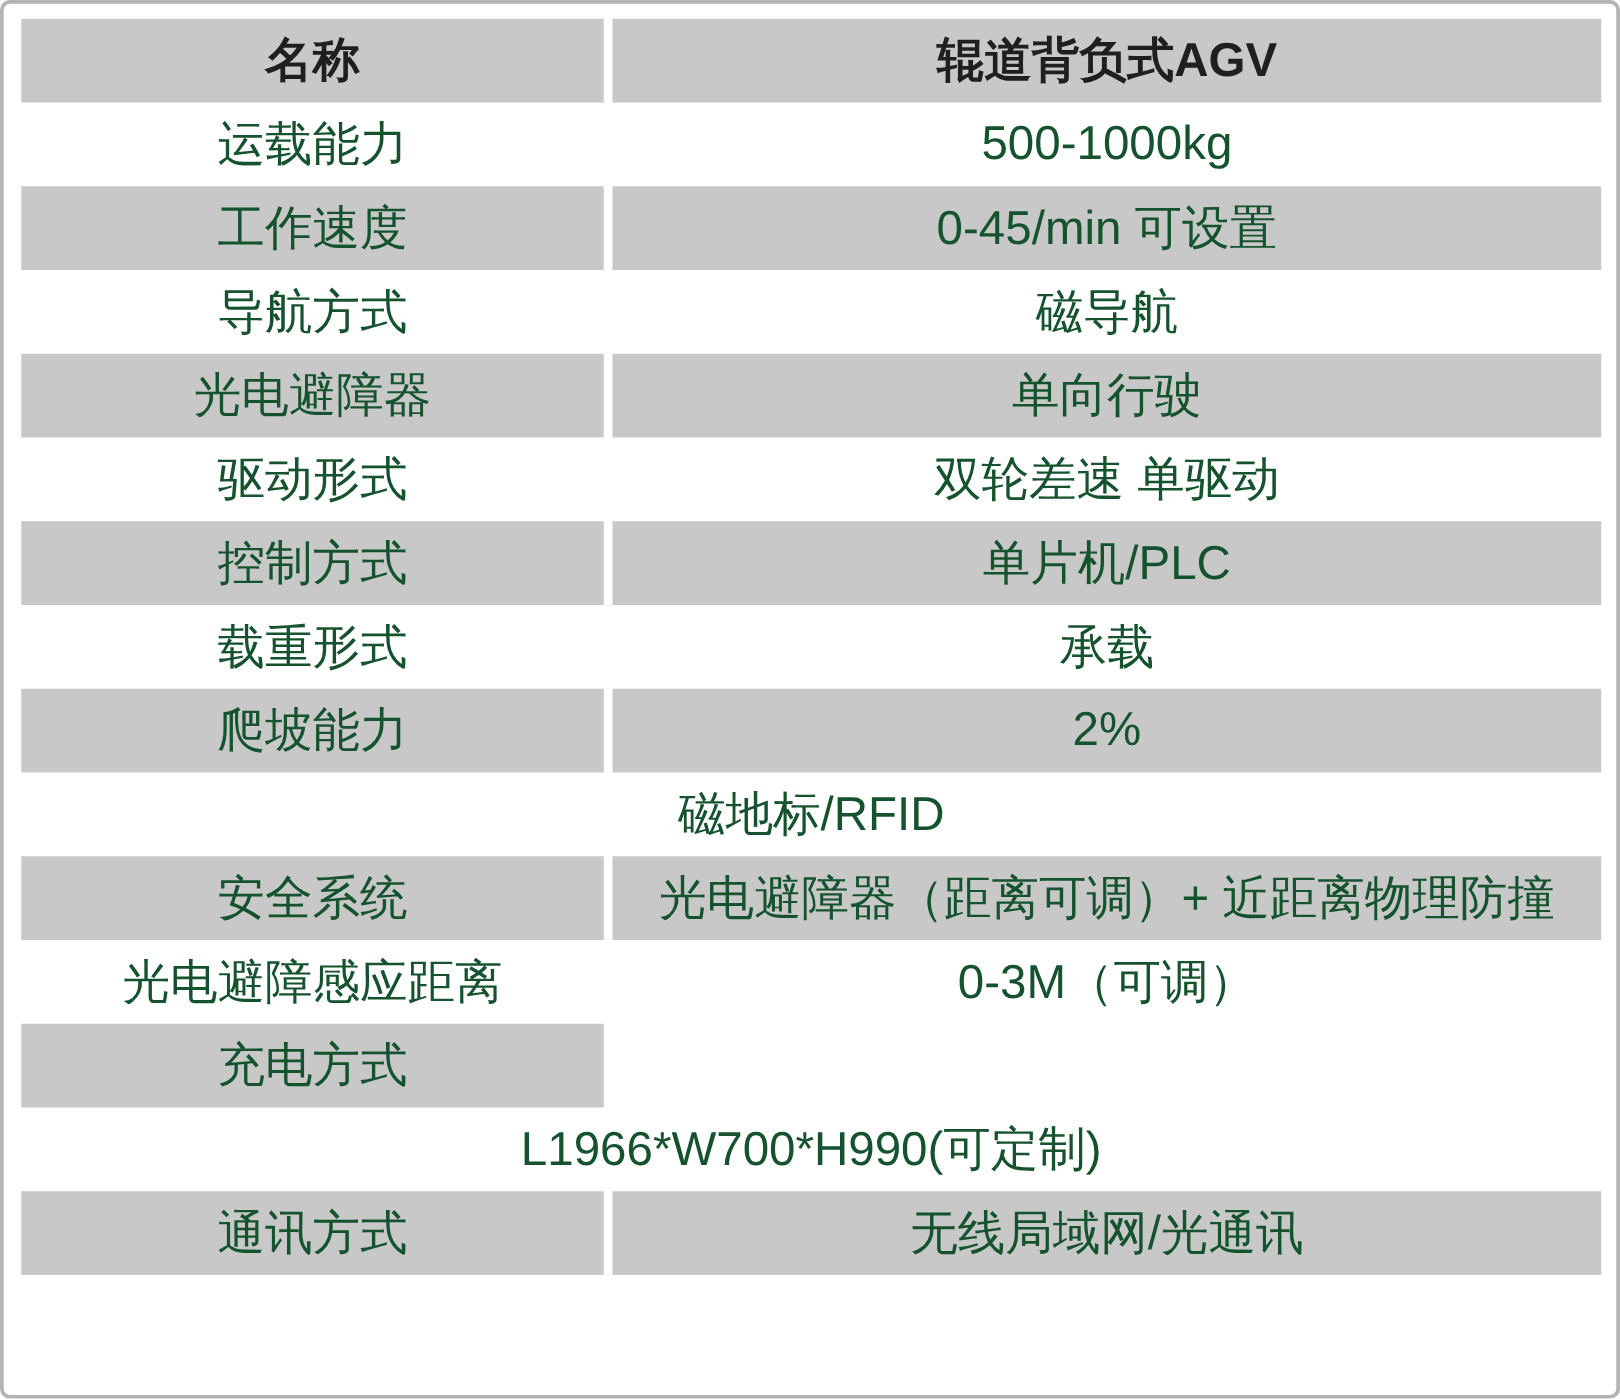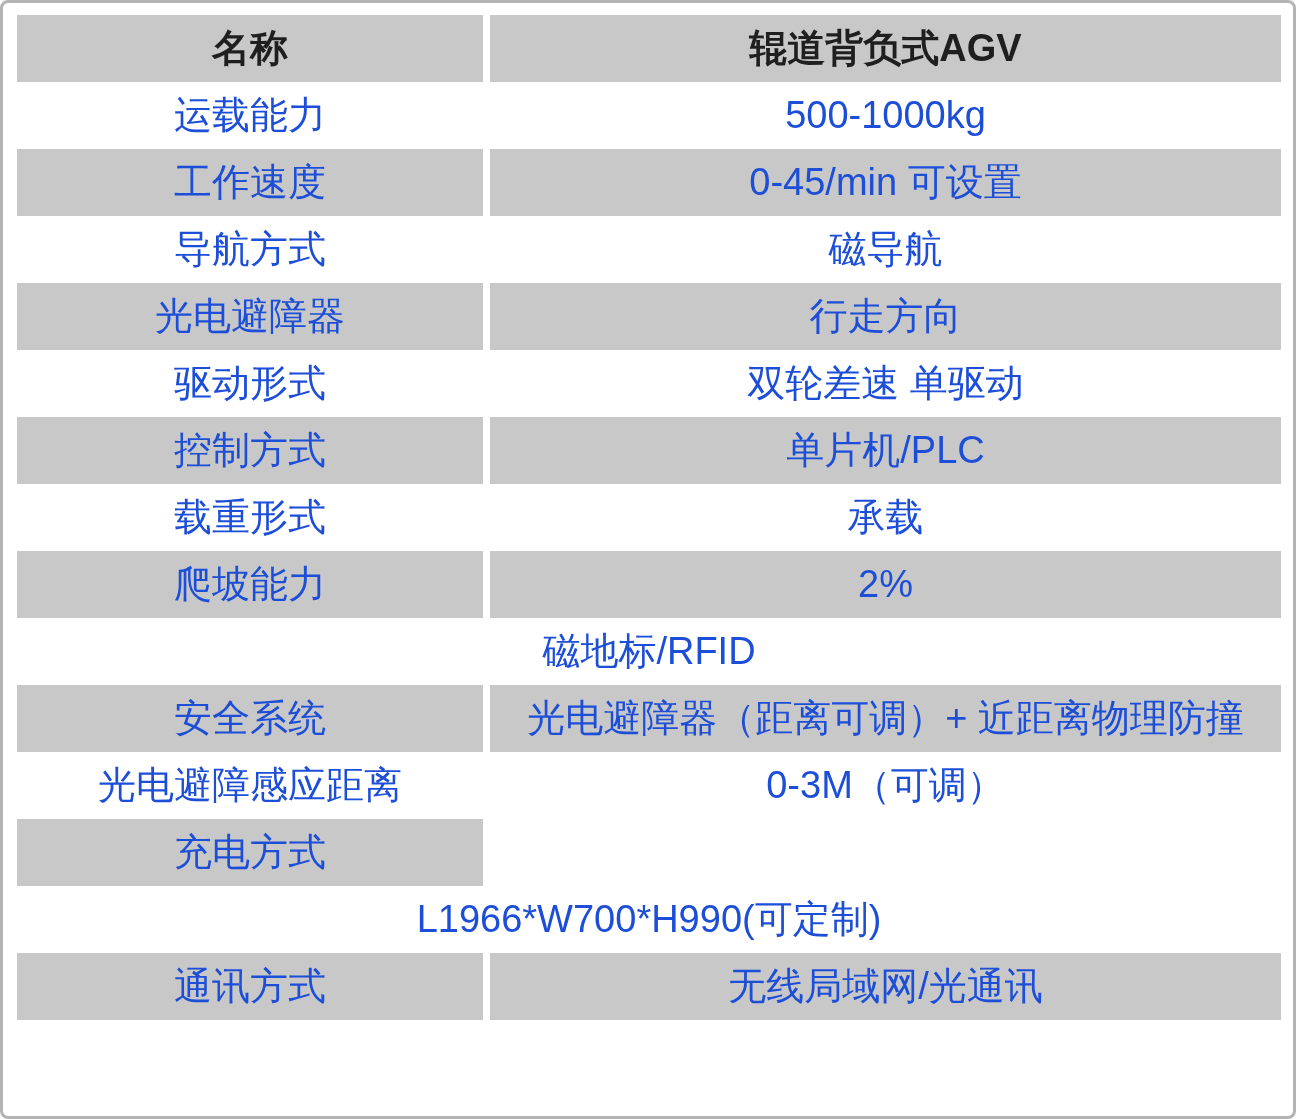--- a/index.html
+++ b/index.html
@@ -42,7 +42,7 @@
     align-items: center;
     justify-content: center;
     font-size: 38px;
-    color: #1d4ed8;
+    color: #14532d;
     white-space: nowrap;
     overflow: hidden;
     box-sizing: border-box;

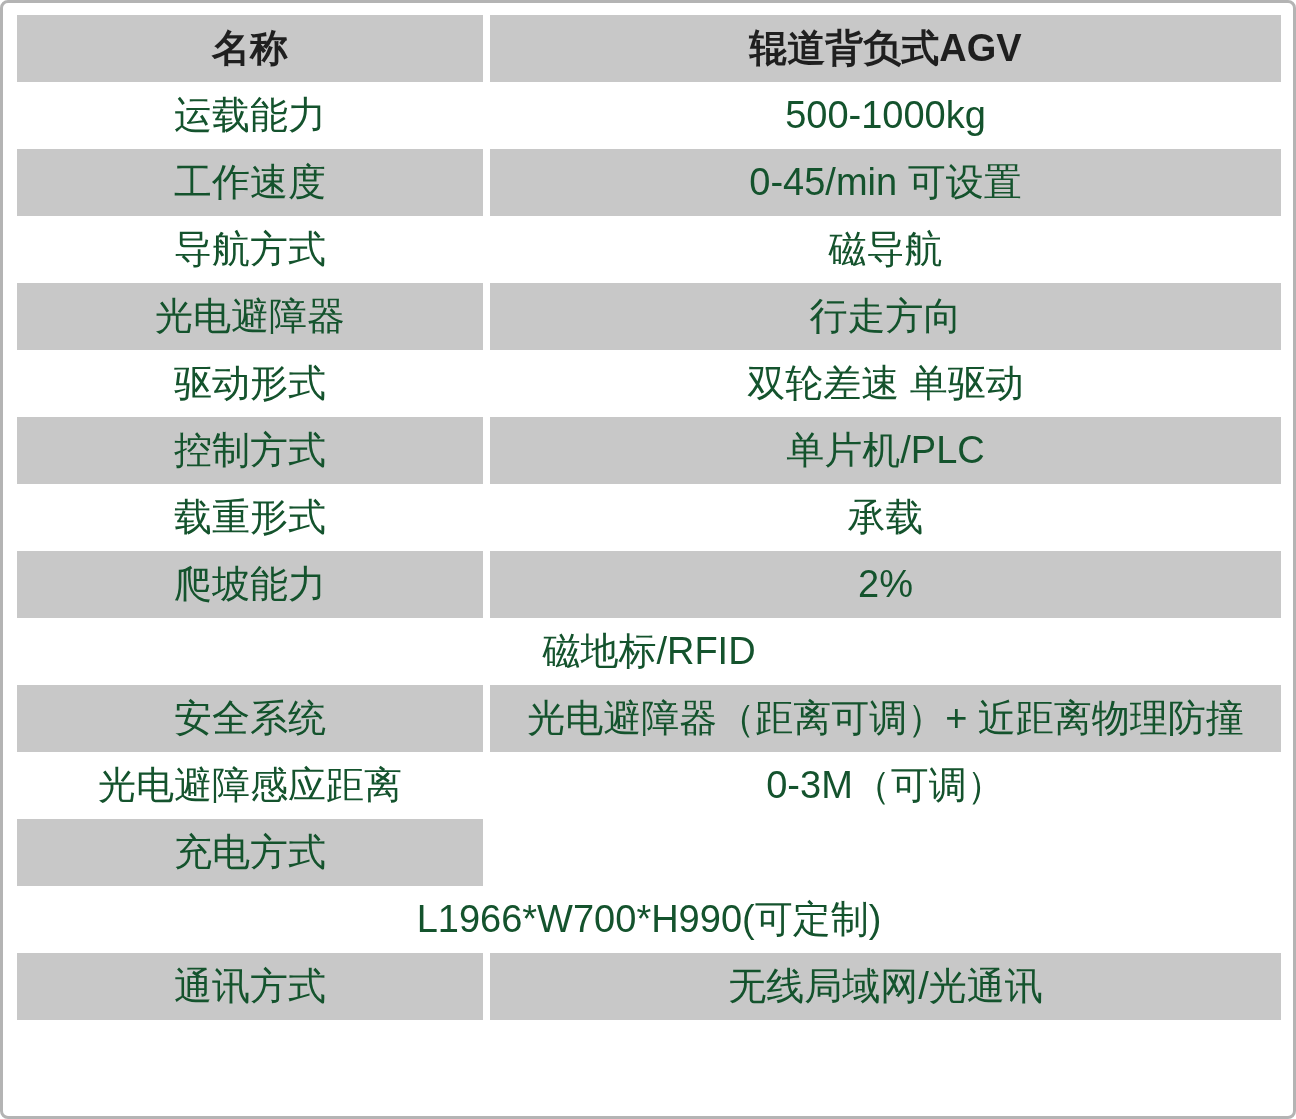--- a/index.html
+++ b/index.html
@@ -87,7 +87,7 @@
     <div class="cell value">磁导航</div>
   </div><div class="spec-row gray">
     <div class="cell label">光电避障器</div>
-    <div class="cell value">行走方向</div>
+    <div class="cell value">单向行驶</div>
   </div><div class="spec-row white">
     <div class="cell label">驱动形式</div>
     <div class="cell value">双轮差速 单驱动</div>

